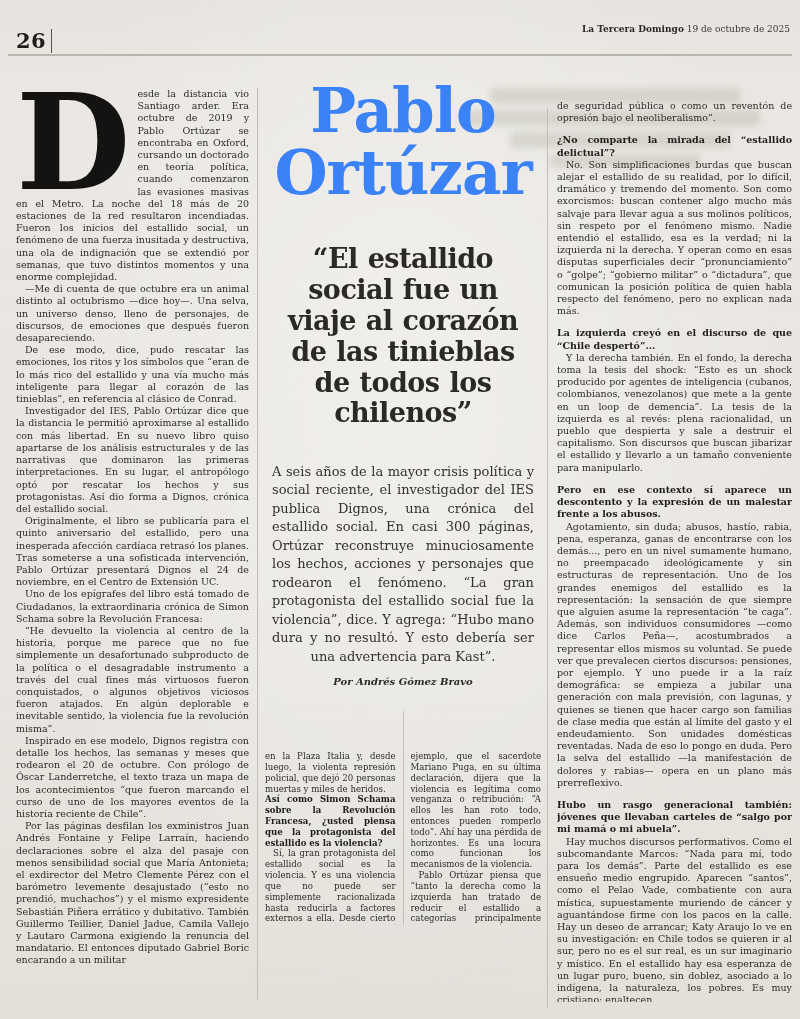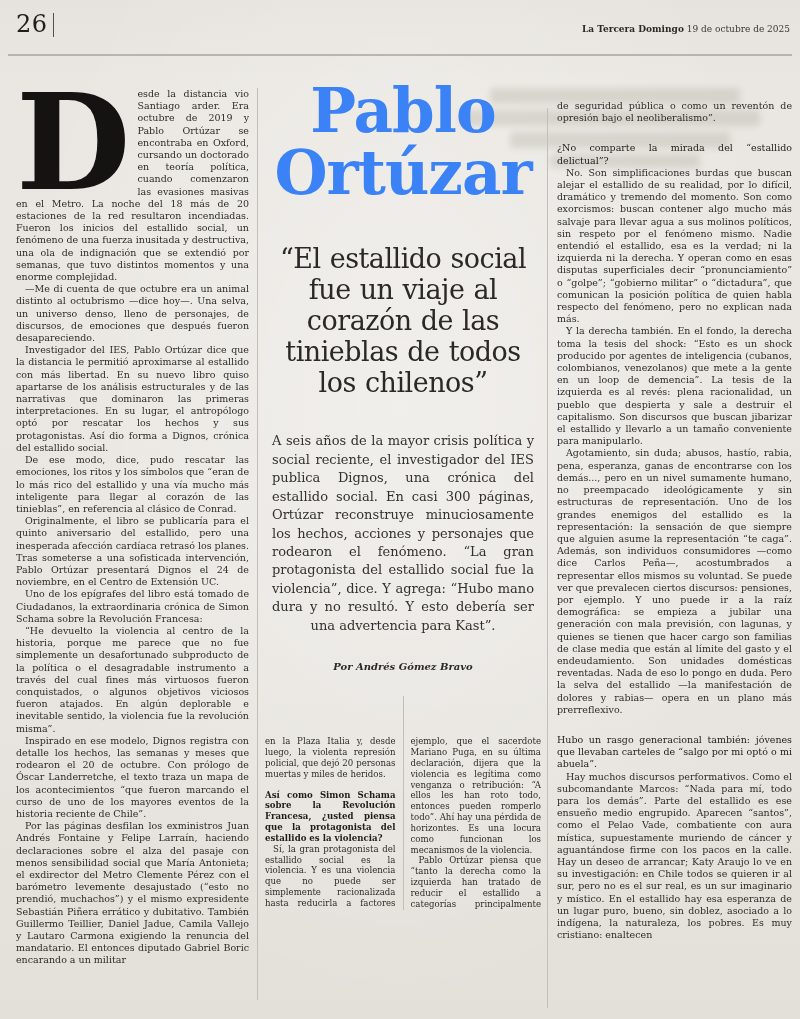--- a/index.html
+++ b/index.html
@@ -13,7 +13,7 @@
   }
   .abs{position:absolute;}
   
-  .pagenum{left:16px;top:10px;font-size:24px;font-weight:normal;color:#201e1b;letter-spacing:.5px;}
+  .pagenum{left:16px;top:28px;font-size:21px;font-weight:bold;color:#201e1b;letter-spacing:.5px;}
   .pagenum .bar{display:inline-block;width:1px;height:24px;background:#55524d;margin-left:5px;vertical-align:-5px;}
   .edition{right:10px;top:24px;font-size:9px;color:#3a3833;}
   .edition b{font-weight:bold;color:#2b2925;text-align:center;}

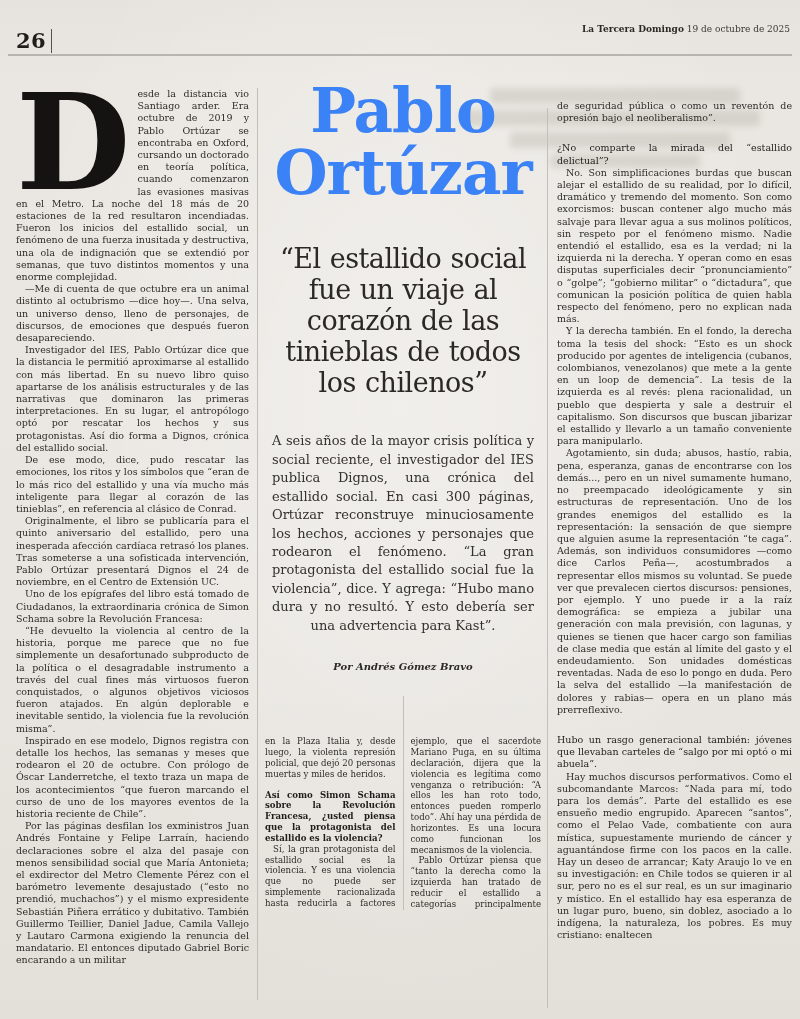--- a/index.html
+++ b/index.html
@@ -33,7 +33,7 @@
   .bodycol{font-size:9.5px;line-height:1.285;text-align:justify;overflow:hidden;}
   .bodycol p{margin:0;text-indent:9px;}
   .bodycol p.noindent{text-indent:0;}
-  .bodycol p.q{font-weight:normal;text-indent:0;color:#1f1d1a;margin-top:18px;}
+  .bodycol p.q{font-weight:bold;text-indent:0;color:#1f1d1a;margin-top:10px;}
   .leftcol{left:16px;top:88px;width:233px;height:916px;}
   .rightcol{left:557px;top:100px;width:235px;height:902px;}
   .dropcap{

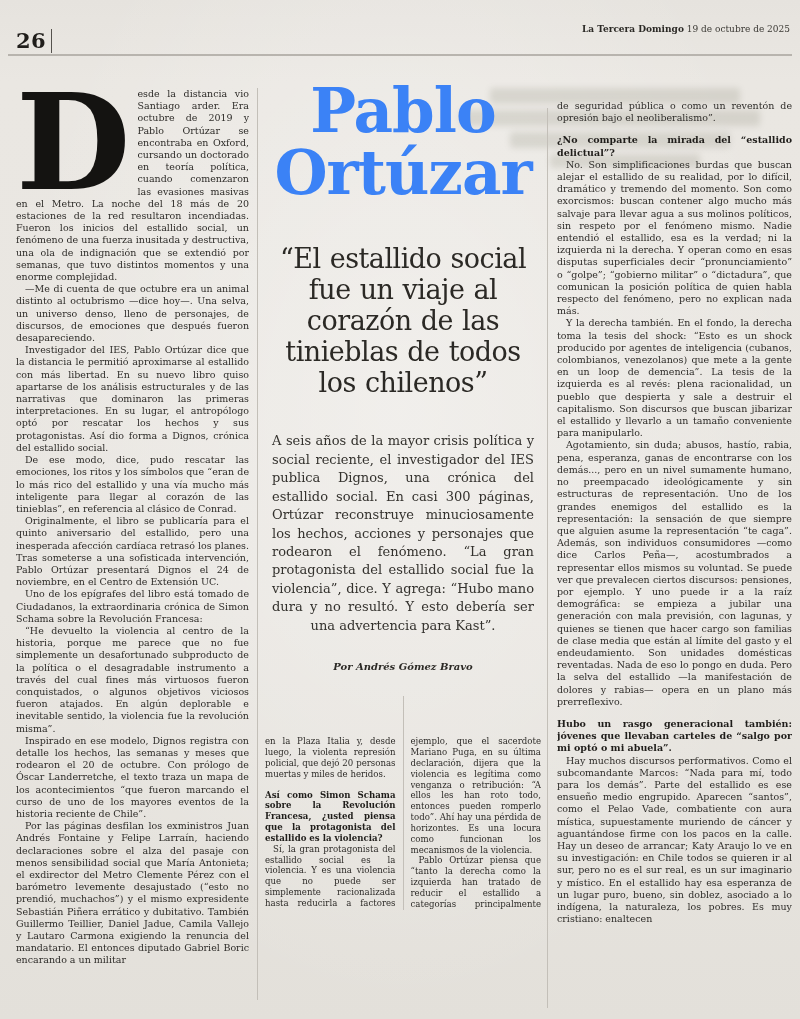--- a/index.html
+++ b/index.html
@@ -44,7 +44,7 @@
   .midcol{left:265px;top:60px;width:276px;height:953px;overflow:hidden;text-align:center;}
   .headline{margin-top:20px;font-size:61px;line-height:1.02;font-weight:700;color:#3b82f6;letter-spacing:-1px;}
   .pullquote{
-    margin:40px auto 0;width:258px;font-size:27px;line-height:1.14;font-weight:normal;
+    margin:40px auto 0;width:258px;font-size:27px;line-height:1.14;font-weight:bold;
     color:#2b2925;letter-spacing:-.5px;word-spacing:1px;
   }
   .lede{

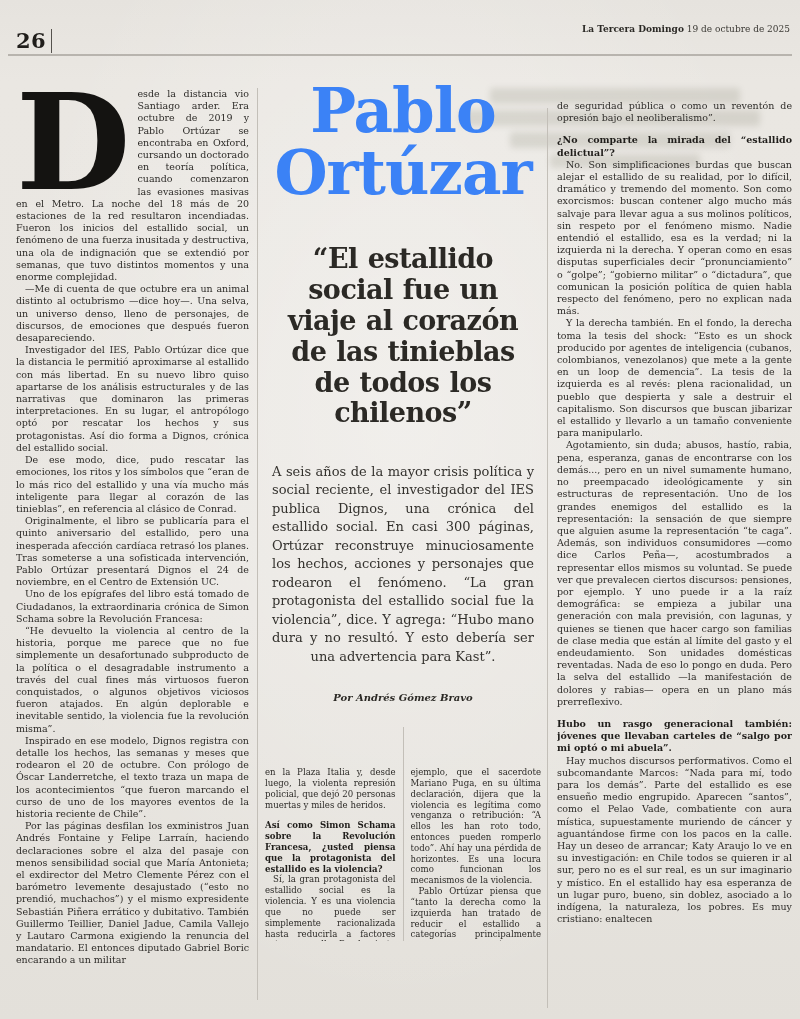--- a/index.html
+++ b/index.html
@@ -122,6 +122,7 @@
 <p class="noindent">de seguridad pública o como un reventón de opresión bajo el neoliberalismo”.</p>
     <p class="q">¿No comparte la mirada del “estallido delictual”?</p>
     <p>No. Son simplificaciones burdas que buscan alejar el estallido de su realidad, por lo difícil, dramático y tremendo del momento. Son como exorcismos: buscan contener algo mucho más salvaje para llevar agua a sus molinos políticos, sin respeto por el fenómeno mismo. Nadie entendió el estallido, esa es la verdad; ni la izquierda ni la derecha. Y operan como en esas disputas superficiales decir “pronunciamiento” o “golpe”; “gobierno militar” o “dictadura”, que comunican la posición política de quien habla respecto del fenómeno, pero no explican nada más.</p>
+    <p class="q">La izquierda creyó en el discurso de que “Chile despertó”...</p>
     <p>Y la derecha también. En el fondo, la derecha toma la tesis del shock: “Esto es un shock producido por agentes de inteligencia (cubanos, colombianos, venezolanos) que mete a la gente en un loop de demencia”. La tesis de la izquierda es al revés: plena racionalidad, un pueblo que despierta y sale a destruir el capitalismo. Son discursos que buscan jibarizar el estallido y llevarlo a un tamaño conveniente para manipularlo.</p>
     <p>Agotamiento, sin duda; abusos, hastío, rabia, pena, esperanza, ganas de encontrarse con los demás..., pero en un nivel sumamente humano, no preempacado ideológicamente y sin estructuras de representación. Uno de los grandes enemigos del estallido es la representación: la sensación de que siempre que alguien asume la representación “te caga”. Además, son individuos consumidores —como dice Carlos Peña—, acostumbrados a representar ellos mismos su voluntad. Se puede ver que prevalecen ciertos discursos: pensiones, por ejemplo. Y uno puede ir a la raíz demográfica: se empieza a jubilar una generación con mala previsión, con lagunas, y quienes se tienen que hacer cargo son familias de clase media que están al límite del gasto y el endeudamiento. Son unidades domésticas reventadas. Nada de eso lo pongo en duda. Pero la selva del estallido —la manifestación de dolores y rabias— opera en un plano más prerreflexivo.</p>
     <p class="q">Hubo un rasgo generacional también: jóvenes que llevaban carteles de “salgo por mi optó o mi abuela”.</p>

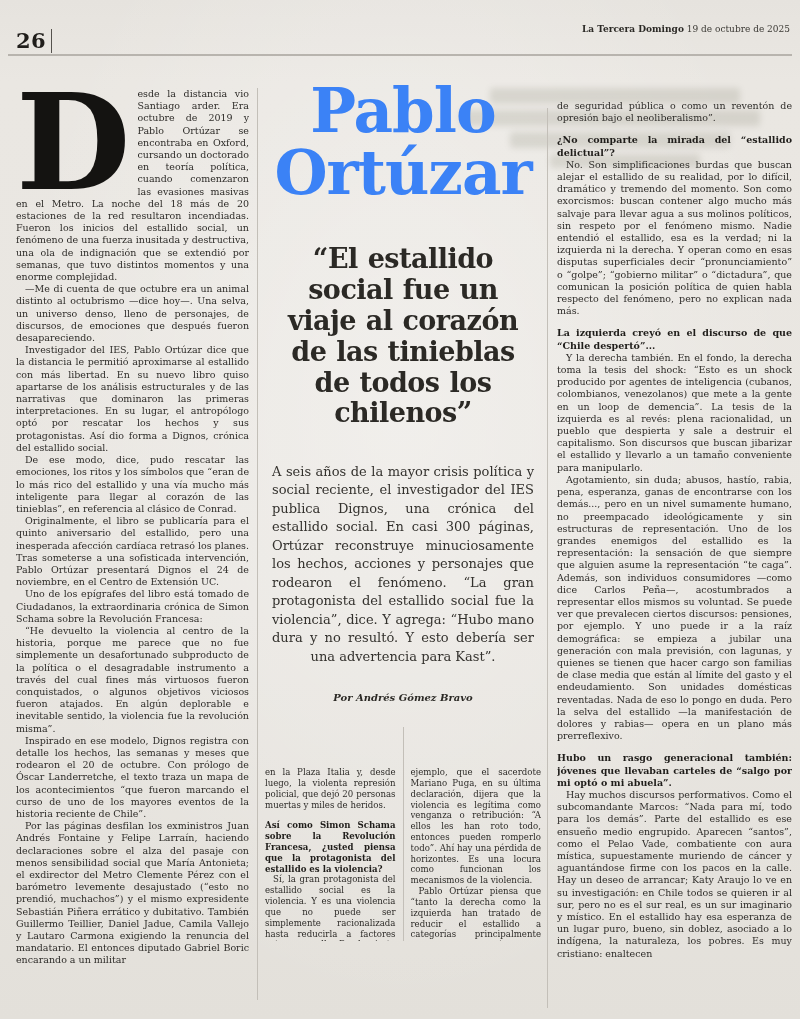--- a/index.html
+++ b/index.html
@@ -83,8 +83,8 @@
   <div>
 
   <p>—Me di cuenta de que octubre era un animal distinto al octubrismo —dice hoy—. Una selva, un universo denso, lleno de personajes, de discursos, de emociones que después fueron desapareciendo.</p>
+      <p>De ese modo, dice, pudo rescatar las emociones, los ritos y los símbolos que “eran de lo más rico del estallido y una vía mucho más inteligente para llegar al corazón de las tinieblas”, en referencia al clásico de Conrad.</p>
       <p>Investigador del IES, Pablo Ortúzar dice que la distancia le permitió aproximarse al estallido con más libertad. En su nuevo libro quiso apartarse de los análisis estructurales y de las narrativas que dominaron las primeras interpretaciones. En su lugar, el antropólogo optó por rescatar los hechos y sus protagonistas. Así dio forma a Dignos, crónica del estallido social.</p>
-      <p>De ese modo, dice, pudo rescatar las emociones, los ritos y los símbolos que “eran de lo más rico del estallido y una vía mucho más inteligente para llegar al corazón de las tinieblas”, en referencia al clásico de Conrad.</p>
       <p>Originalmente, el libro se publicaría para el quinto aniversario del estallido, pero una inesperada afección cardíaca retrasó los planes. Tras someterse a una sofisticada intervención, Pablo Ortúzar presentará Dignos el 24 de noviembre, en el Centro de Extensión UC.</p>
       <p>Uno de los epígrafes del libro está tomado de Ciudadanos, la extraordinaria crónica de Simon Schama sobre la Revolución Francesa:</p>
       <p>“He devuelto la violencia al centro de la historia, porque me parece que no fue simplemente un desafortunado subproducto de la política o el desagradable instrumento a través del cual fines más virtuosos fueron conquistados, o algunos objetivos viciosos fueron atajados. En algún deplorable e inevitable sentido, la violencia fue la revolución misma”.</p>

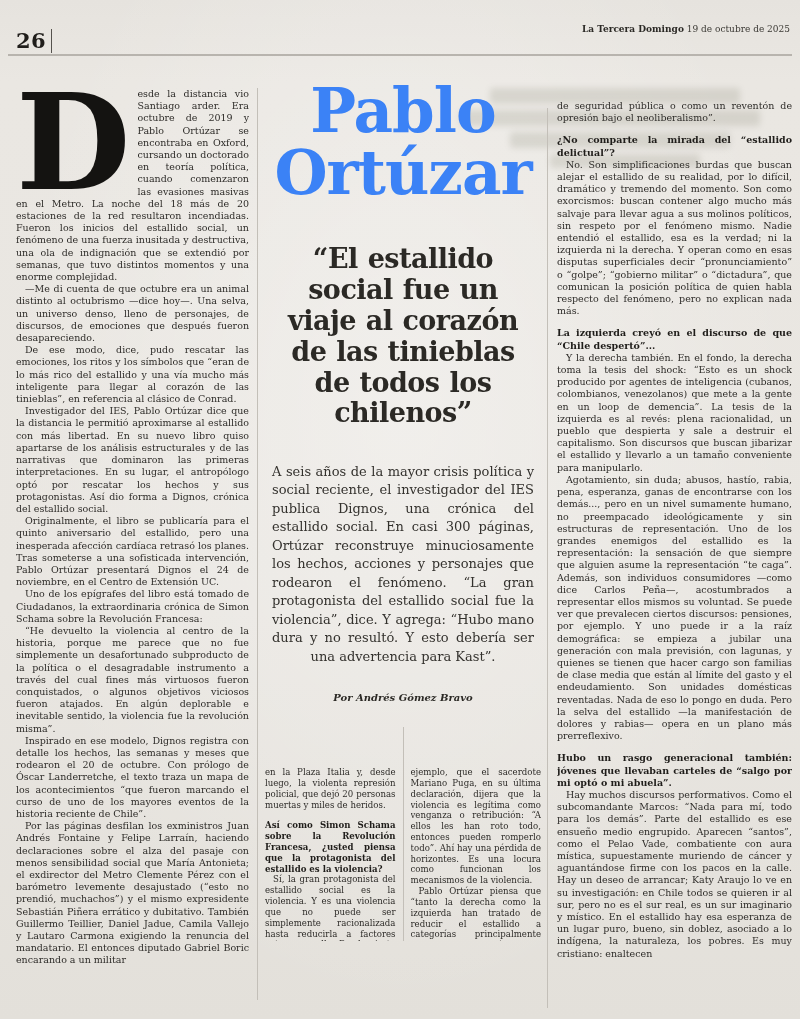--- a/index.html
+++ b/index.html
@@ -124,6 +124,7 @@
     <p>No. Son simplificaciones burdas que buscan alejar el estallido de su realidad, por lo difícil, dramático y tremendo del momento. Son como exorcismos: buscan contener algo mucho más salvaje para llevar agua a sus molinos políticos, sin respeto por el fenómeno mismo. Nadie entendió el estallido, esa es la verdad; ni la izquierda ni la derecha. Y operan como en esas disputas superficiales decir “pronunciamiento” o “golpe”; “gobierno militar” o “dictadura”, que comunican la posición política de quien habla respecto del fenómeno, pero no explican nada más.</p>
     <p class="q">La izquierda creyó en el discurso de que “Chile despertó”...</p>
     <p>Y la derecha también. En el fondo, la derecha toma la tesis del shock: “Esto es un shock producido por agentes de inteligencia (cubanos, colombianos, venezolanos) que mete a la gente en un loop de demencia”. La tesis de la izquierda es al revés: plena racionalidad, un pueblo que despierta y sale a destruir el capitalismo. Son discursos que buscan jibarizar el estallido y llevarlo a un tamaño conveniente para manipularlo.</p>
+    <p class="q">Pero en ese contexto sí aparece un descontento y la expresión de un malestar frente a los abusos.</p>
     <p>Agotamiento, sin duda; abusos, hastío, rabia, pena, esperanza, ganas de encontrarse con los demás..., pero en un nivel sumamente humano, no preempacado ideológicamente y sin estructuras de representación. Uno de los grandes enemigos del estallido es la representación: la sensación de que siempre que alguien asume la representación “te caga”. Además, son individuos consumidores —como dice Carlos Peña—, acostumbrados a representar ellos mismos su voluntad. Se puede ver que prevalecen ciertos discursos: pensiones, por ejemplo. Y uno puede ir a la raíz demográfica: se empieza a jubilar una generación con mala previsión, con lagunas, y quienes se tienen que hacer cargo son familias de clase media que están al límite del gasto y el endeudamiento. Son unidades domésticas reventadas. Nada de eso lo pongo en duda. Pero la selva del estallido —la manifestación de dolores y rabias— opera en un plano más prerreflexivo.</p>
     <p class="q">Hubo un rasgo generacional también: jóvenes que llevaban carteles de “salgo por mi optó o mi abuela”.</p>
     <p>Hay muchos discursos performativos. Como el subcomandante Marcos: “Nada para mí, todo para los demás”. Parte del estallido es ese ensueño medio engrupido. Aparecen “santos”, como el Pelao Vade, combatiente con aura mística, supuestamente muriendo de cáncer y aguantándose firme con los pacos en la calle. Hay un deseo de arrancar; Katy Araujo lo ve en su investigación: en Chile todos se quieren ir al sur, pero no es el sur real, es un sur imaginario y místico. En el estallido hay esa esperanza de un lugar puro, bueno, sin doblez, asociado a lo indígena, la naturaleza, los pobres. Es muy cristiano: enaltecen</p>

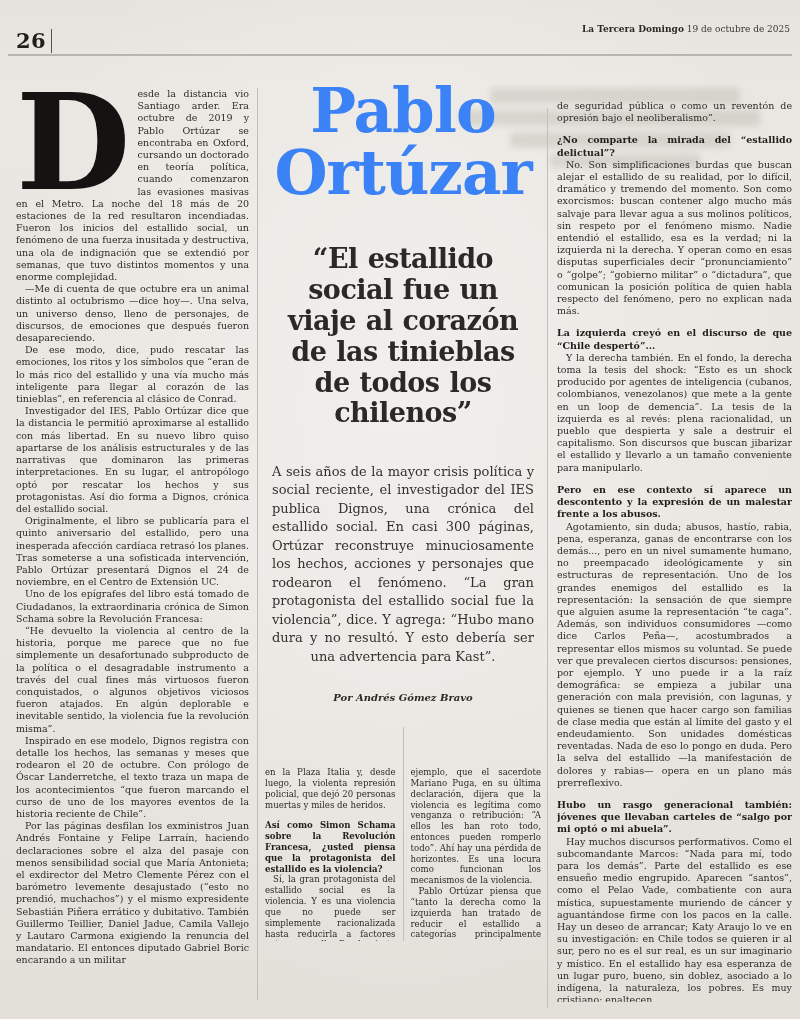--- a/index.html
+++ b/index.html
@@ -51,7 +51,7 @@
     margin:34px auto 0;width:262px;font-size:13px;line-height:1.42;color:#33312d;
     text-align:justify;text-align-last:center;
   }
-  .byline{margin-top:26px;font-size:10px;font-weight:bold;font-style:italic;color:#2b2925;}
+  .byline{margin-top:10px;font-size:10px;font-weight:bold;font-style:italic;color:#2b2925;}
   .midbottom{
     margin-top:24px;height:214px;display:flex;text-align:left;
   }

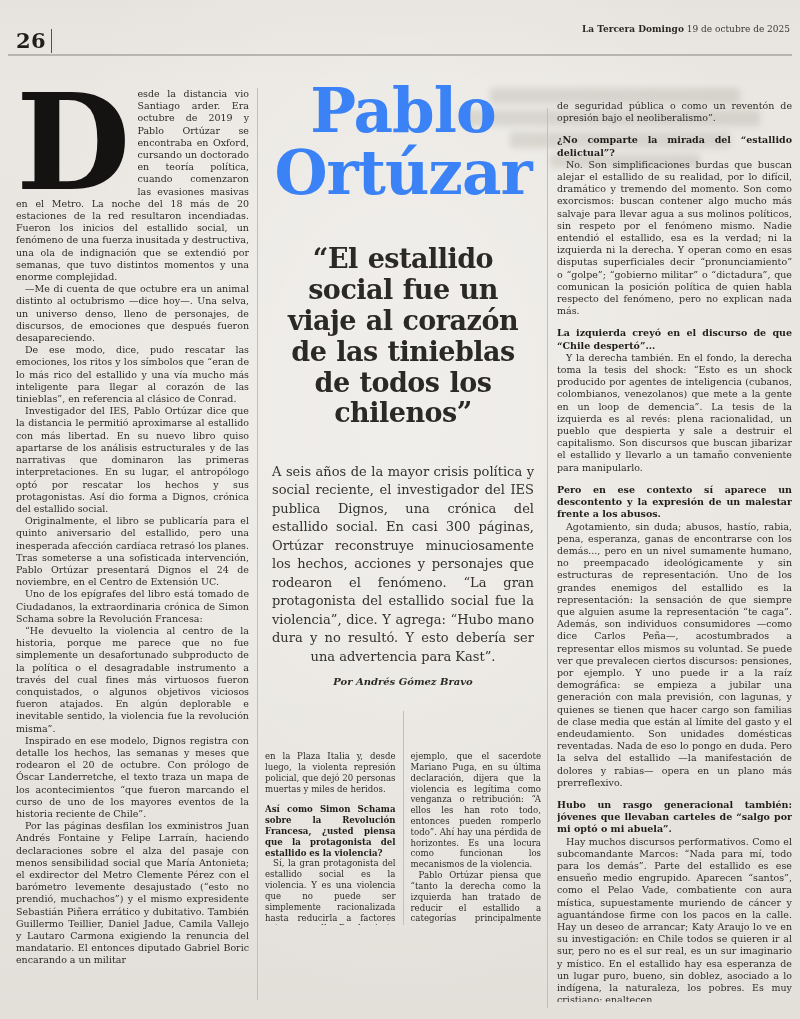--- a/index.html
+++ b/index.html
@@ -58,7 +58,7 @@
   .midbottom .sub{flex:1;font-size:8.6px;line-height:1.26;text-align:justify;overflow:hidden;}
   .midbottom .sub p{margin:0;text-indent:8px;}
   .midbottom .sub p.noindent{text-indent:0;margin-top:40px;}
-  .midbottom .sub p.q{font-weight:bold;text-indent:0;color:#1f1d1a;margin-top:10px;}
+  .midbottom .sub p.q{font-weight:bold;text-indent:0;color:#1f1d1a;margin-top:0;}
   .midbottom .divider{width:1px;background:#c3bfb8;margin:0 7px;}
 </style>
 </head>

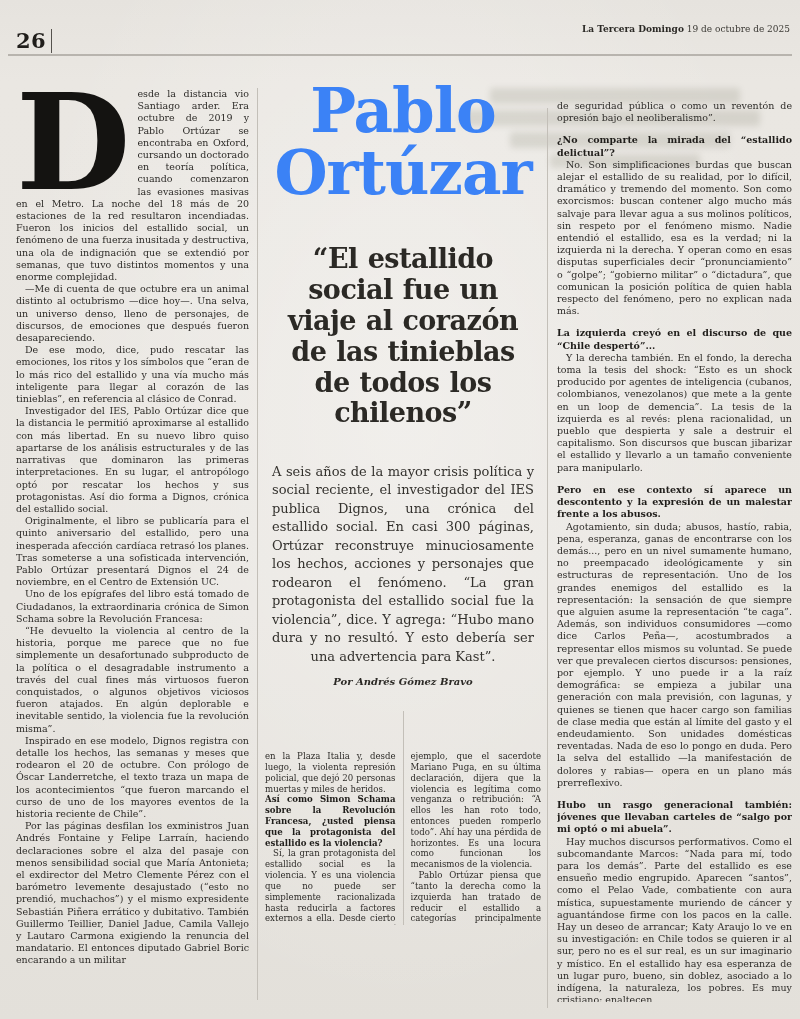--- a/index.html
+++ b/index.html
@@ -126,7 +126,7 @@
     <p>Y la derecha también. En el fondo, la derecha toma la tesis del shock: “Esto es un shock producido por agentes de inteligencia (cubanos, colombianos, venezolanos) que mete a la gente en un loop de demencia”. La tesis de la izquierda es al revés: plena racionalidad, un pueblo que despierta y sale a destruir el capitalismo. Son discursos que buscan jibarizar el estallido y llevarlo a un tamaño conveniente para manipularlo.</p>
     <p class="q">Pero en ese contexto sí aparece un descontento y la expresión de un malestar frente a los abusos.</p>
     <p>Agotamiento, sin duda; abusos, hastío, rabia, pena, esperanza, ganas de encontrarse con los demás..., pero en un nivel sumamente humano, no preempacado ideológicamente y sin estructuras de representación. Uno de los grandes enemigos del estallido es la representación: la sensación de que siempre que alguien asume la representación “te caga”. Además, son individuos consumidores —como dice Carlos Peña—, acostumbrados a representar ellos mismos su voluntad. Se puede ver que prevalecen ciertos discursos: pensiones, por ejemplo. Y uno puede ir a la raíz demográfica: se empieza a jubilar una generación con mala previsión, con lagunas, y quienes se tienen que hacer cargo son familias de clase media que están al límite del gasto y el endeudamiento. Son unidades domésticas reventadas. Nada de eso lo pongo en duda. Pero la selva del estallido —la manifestación de dolores y rabias— opera en un plano más prerreflexivo.</p>
-    <p class="q">Hubo un rasgo generacional también: jóvenes que llevaban carteles de “salgo por mi optó o mi abuela”.</p>
+    <p class="q">Hubo un rasgo generacional también: jóvenes que llevaban carteles de “salgo por mi mamá o mi abuela”.</p>
     <p>Hay muchos discursos performativos. Como el subcomandante Marcos: “Nada para mí, todo para los demás”. Parte del estallido es ese ensueño medio engrupido. Aparecen “santos”, como el Pelao Vade, combatiente con aura mística, supuestamente muriendo de cáncer y aguantándose firme con los pacos en la calle. Hay un deseo de arrancar; Katy Araujo lo ve en su investigación: en Chile todos se quieren ir al sur, pero no es el sur real, es un sur imaginario y místico. En el estallido hay esa esperanza de un lugar puro, bueno, sin doblez, asociado a lo indígena, la naturaleza, los pobres. Es muy cristiano: enaltecen</p>
   </div>
 

